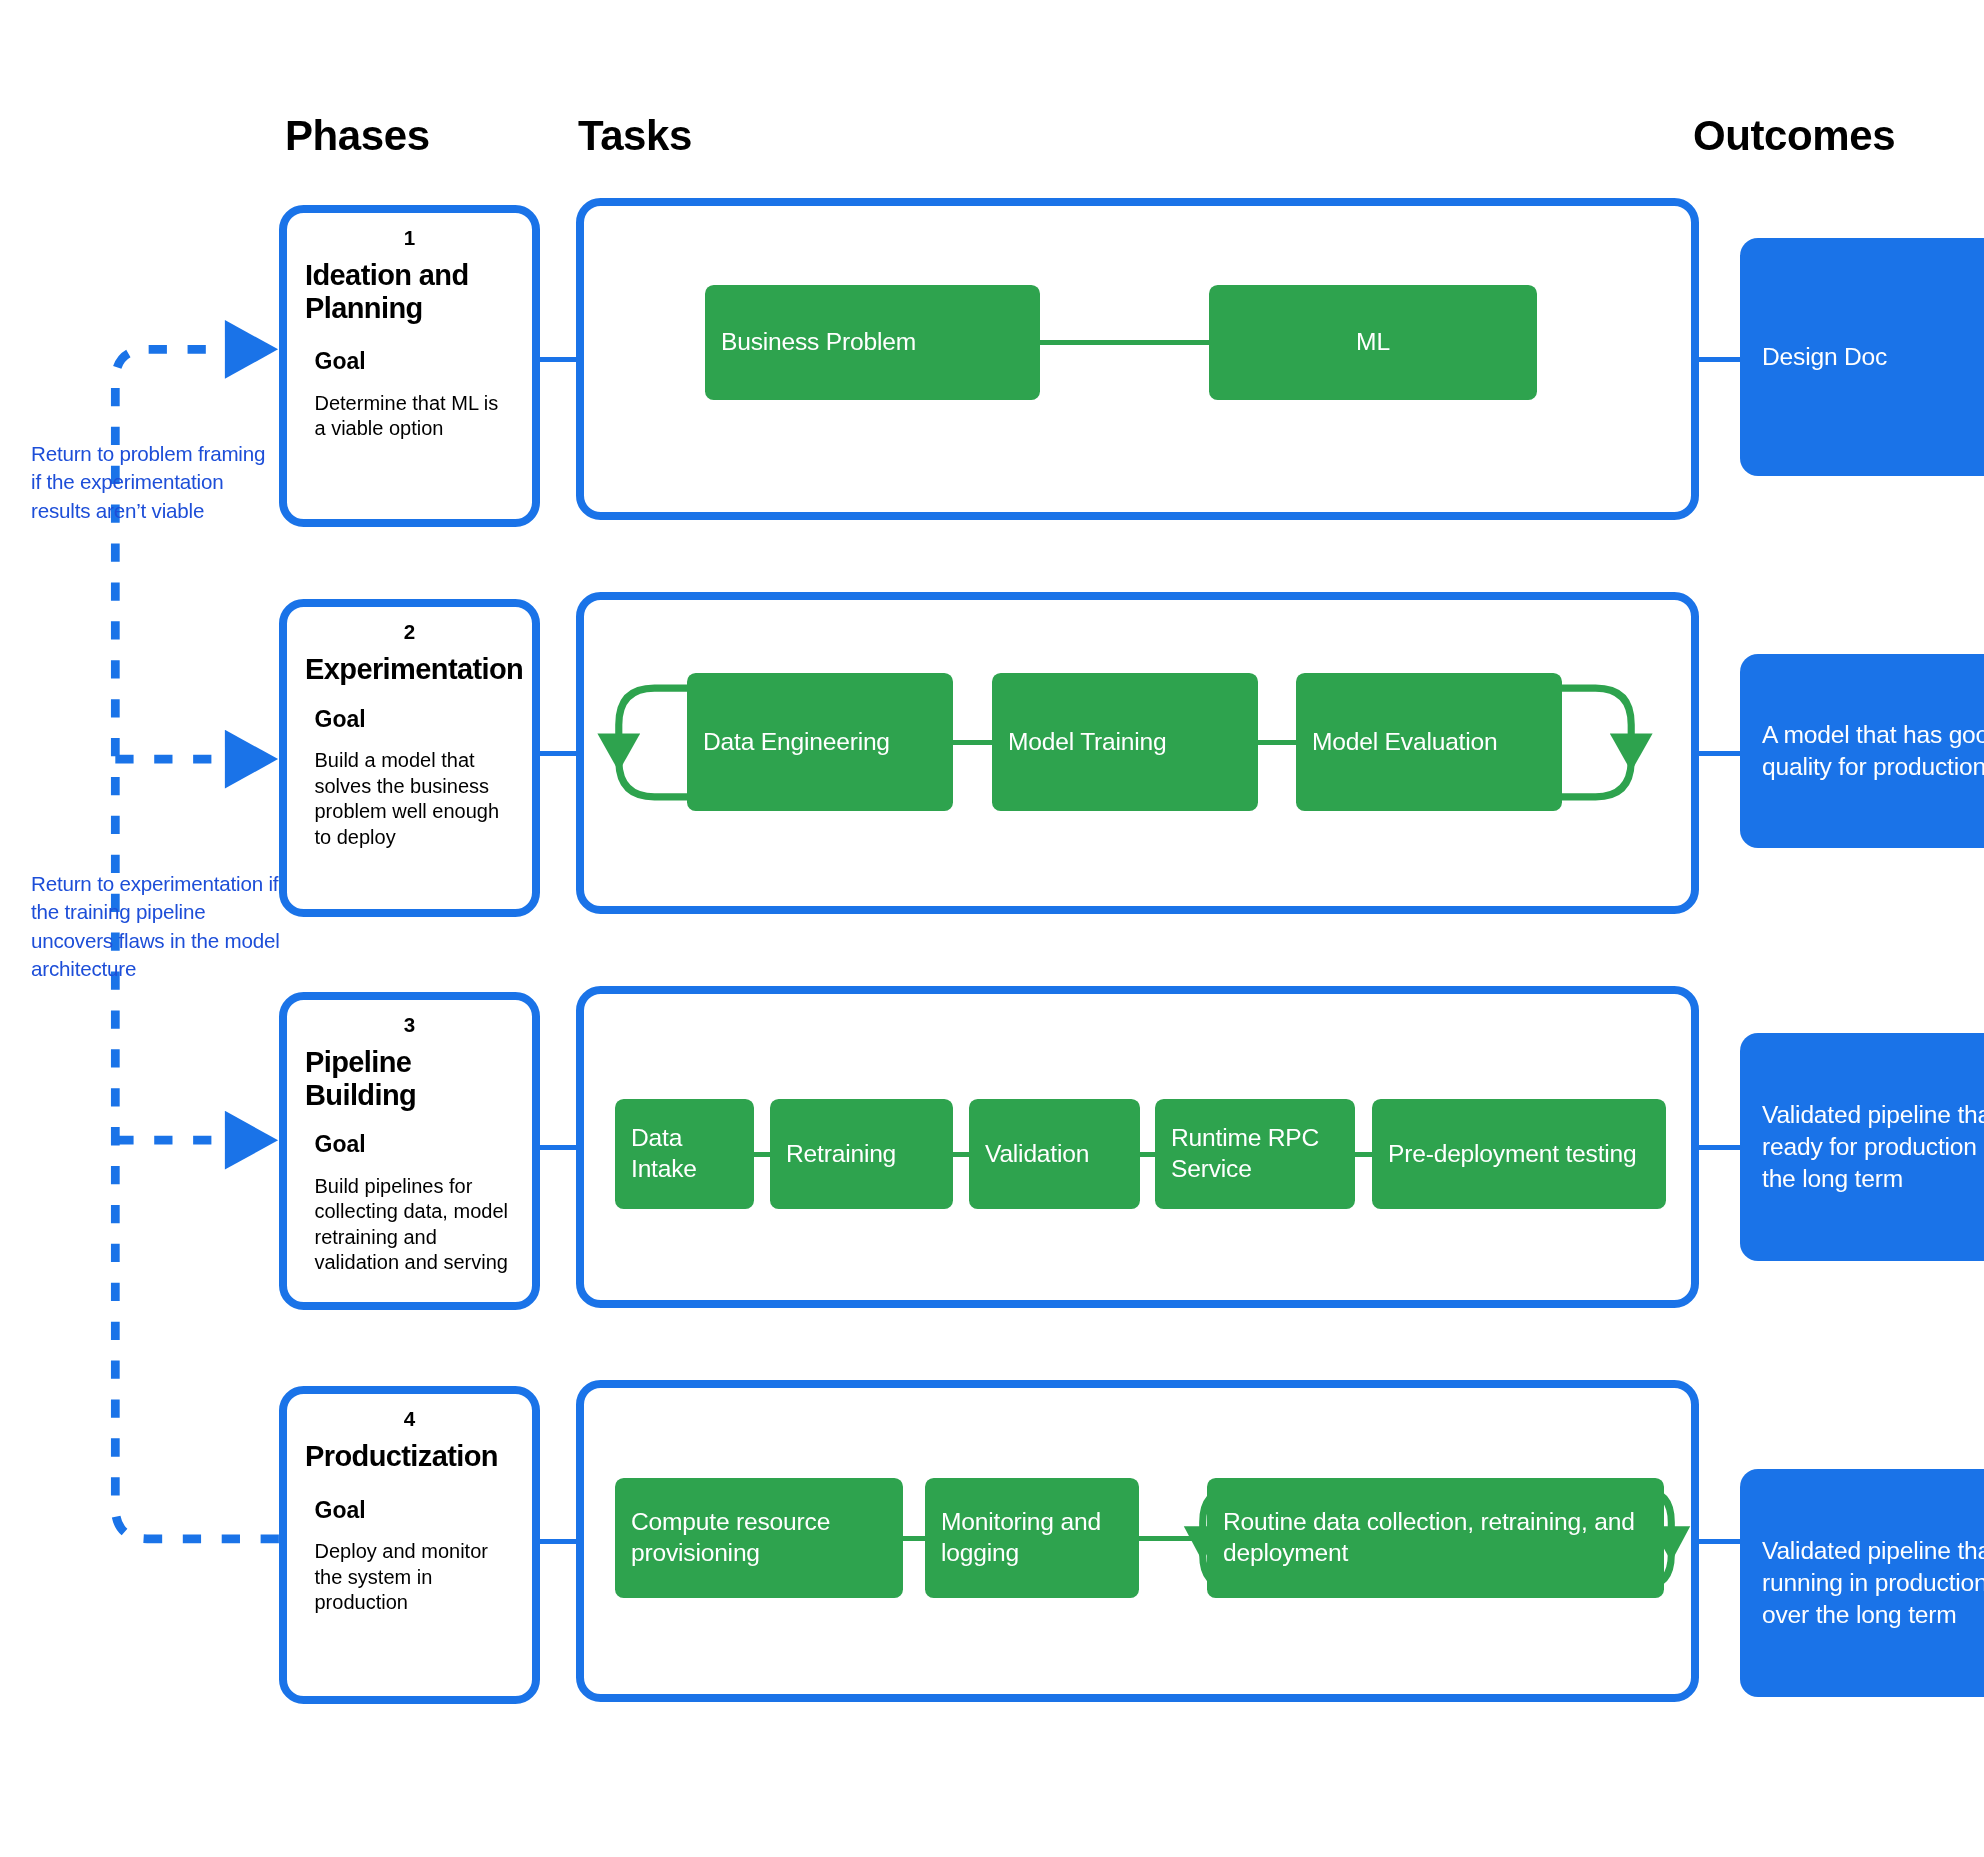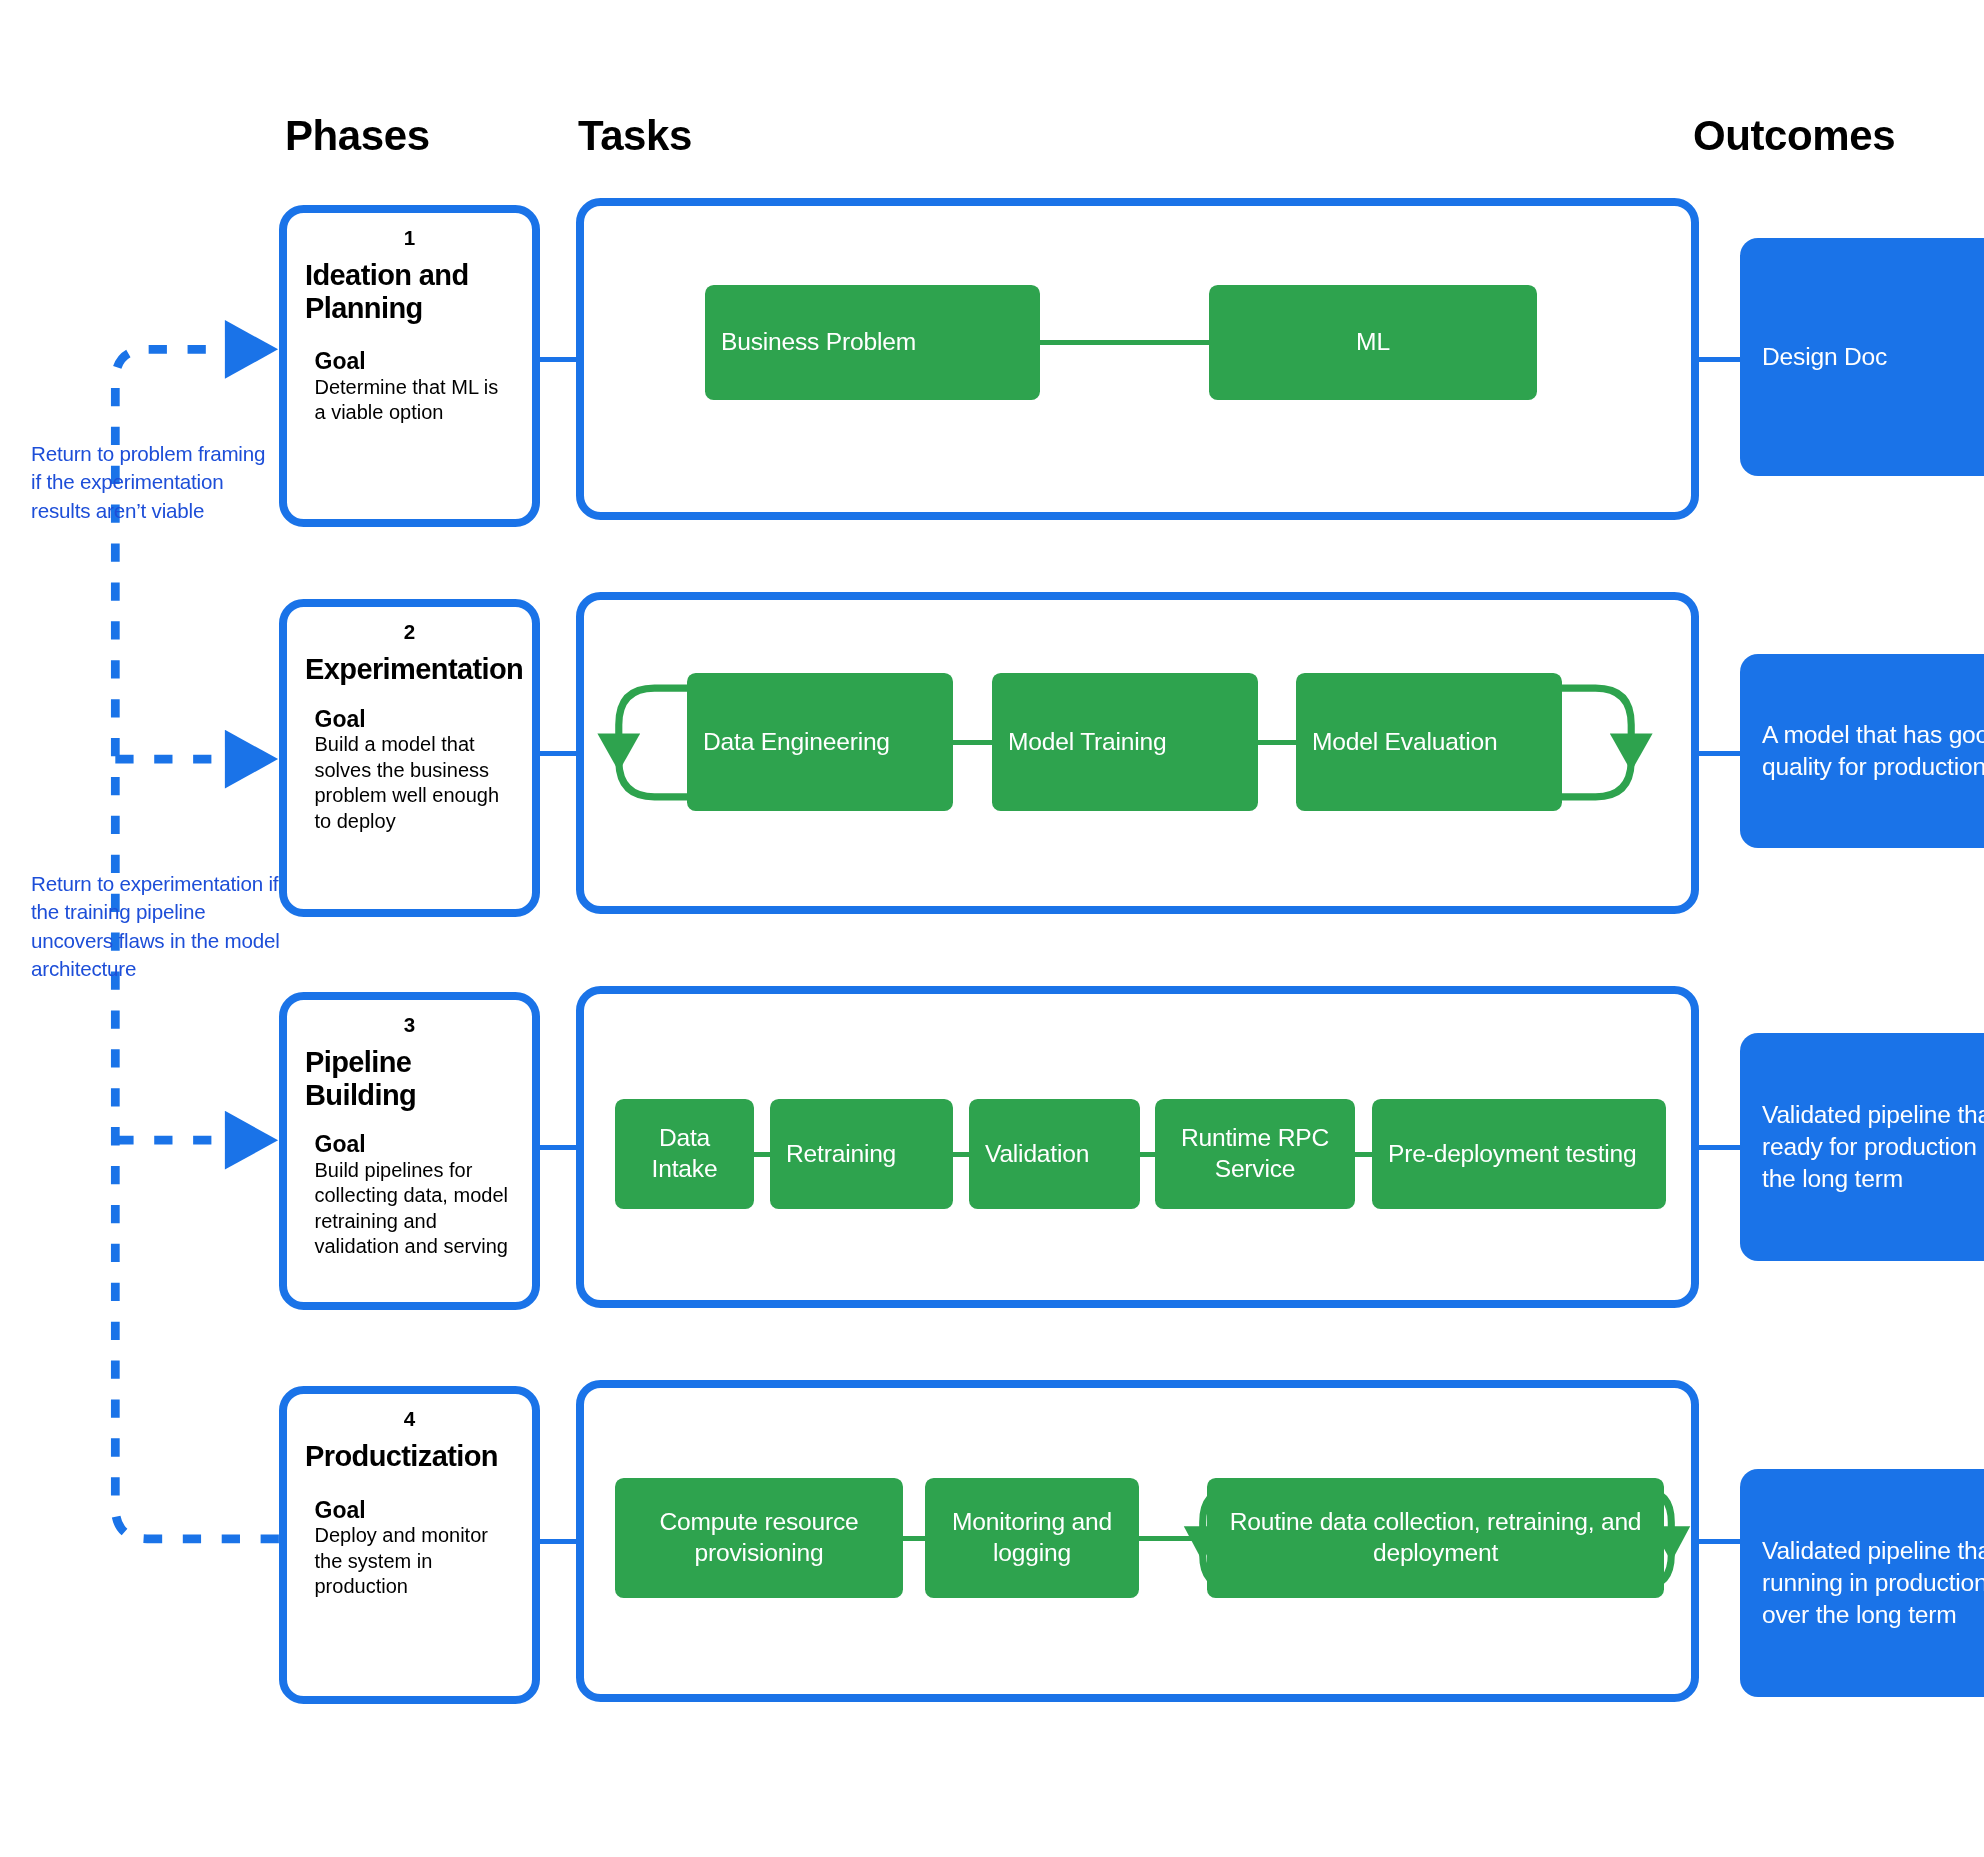--- a/index.html
+++ b/index.html
@@ -94,7 +94,6 @@
     font-weight: 400;
     line-height: 1.26;
     letter-spacing: -0.2px;
-    text-align: center;
   }
   .task-box span { display: block; }
 

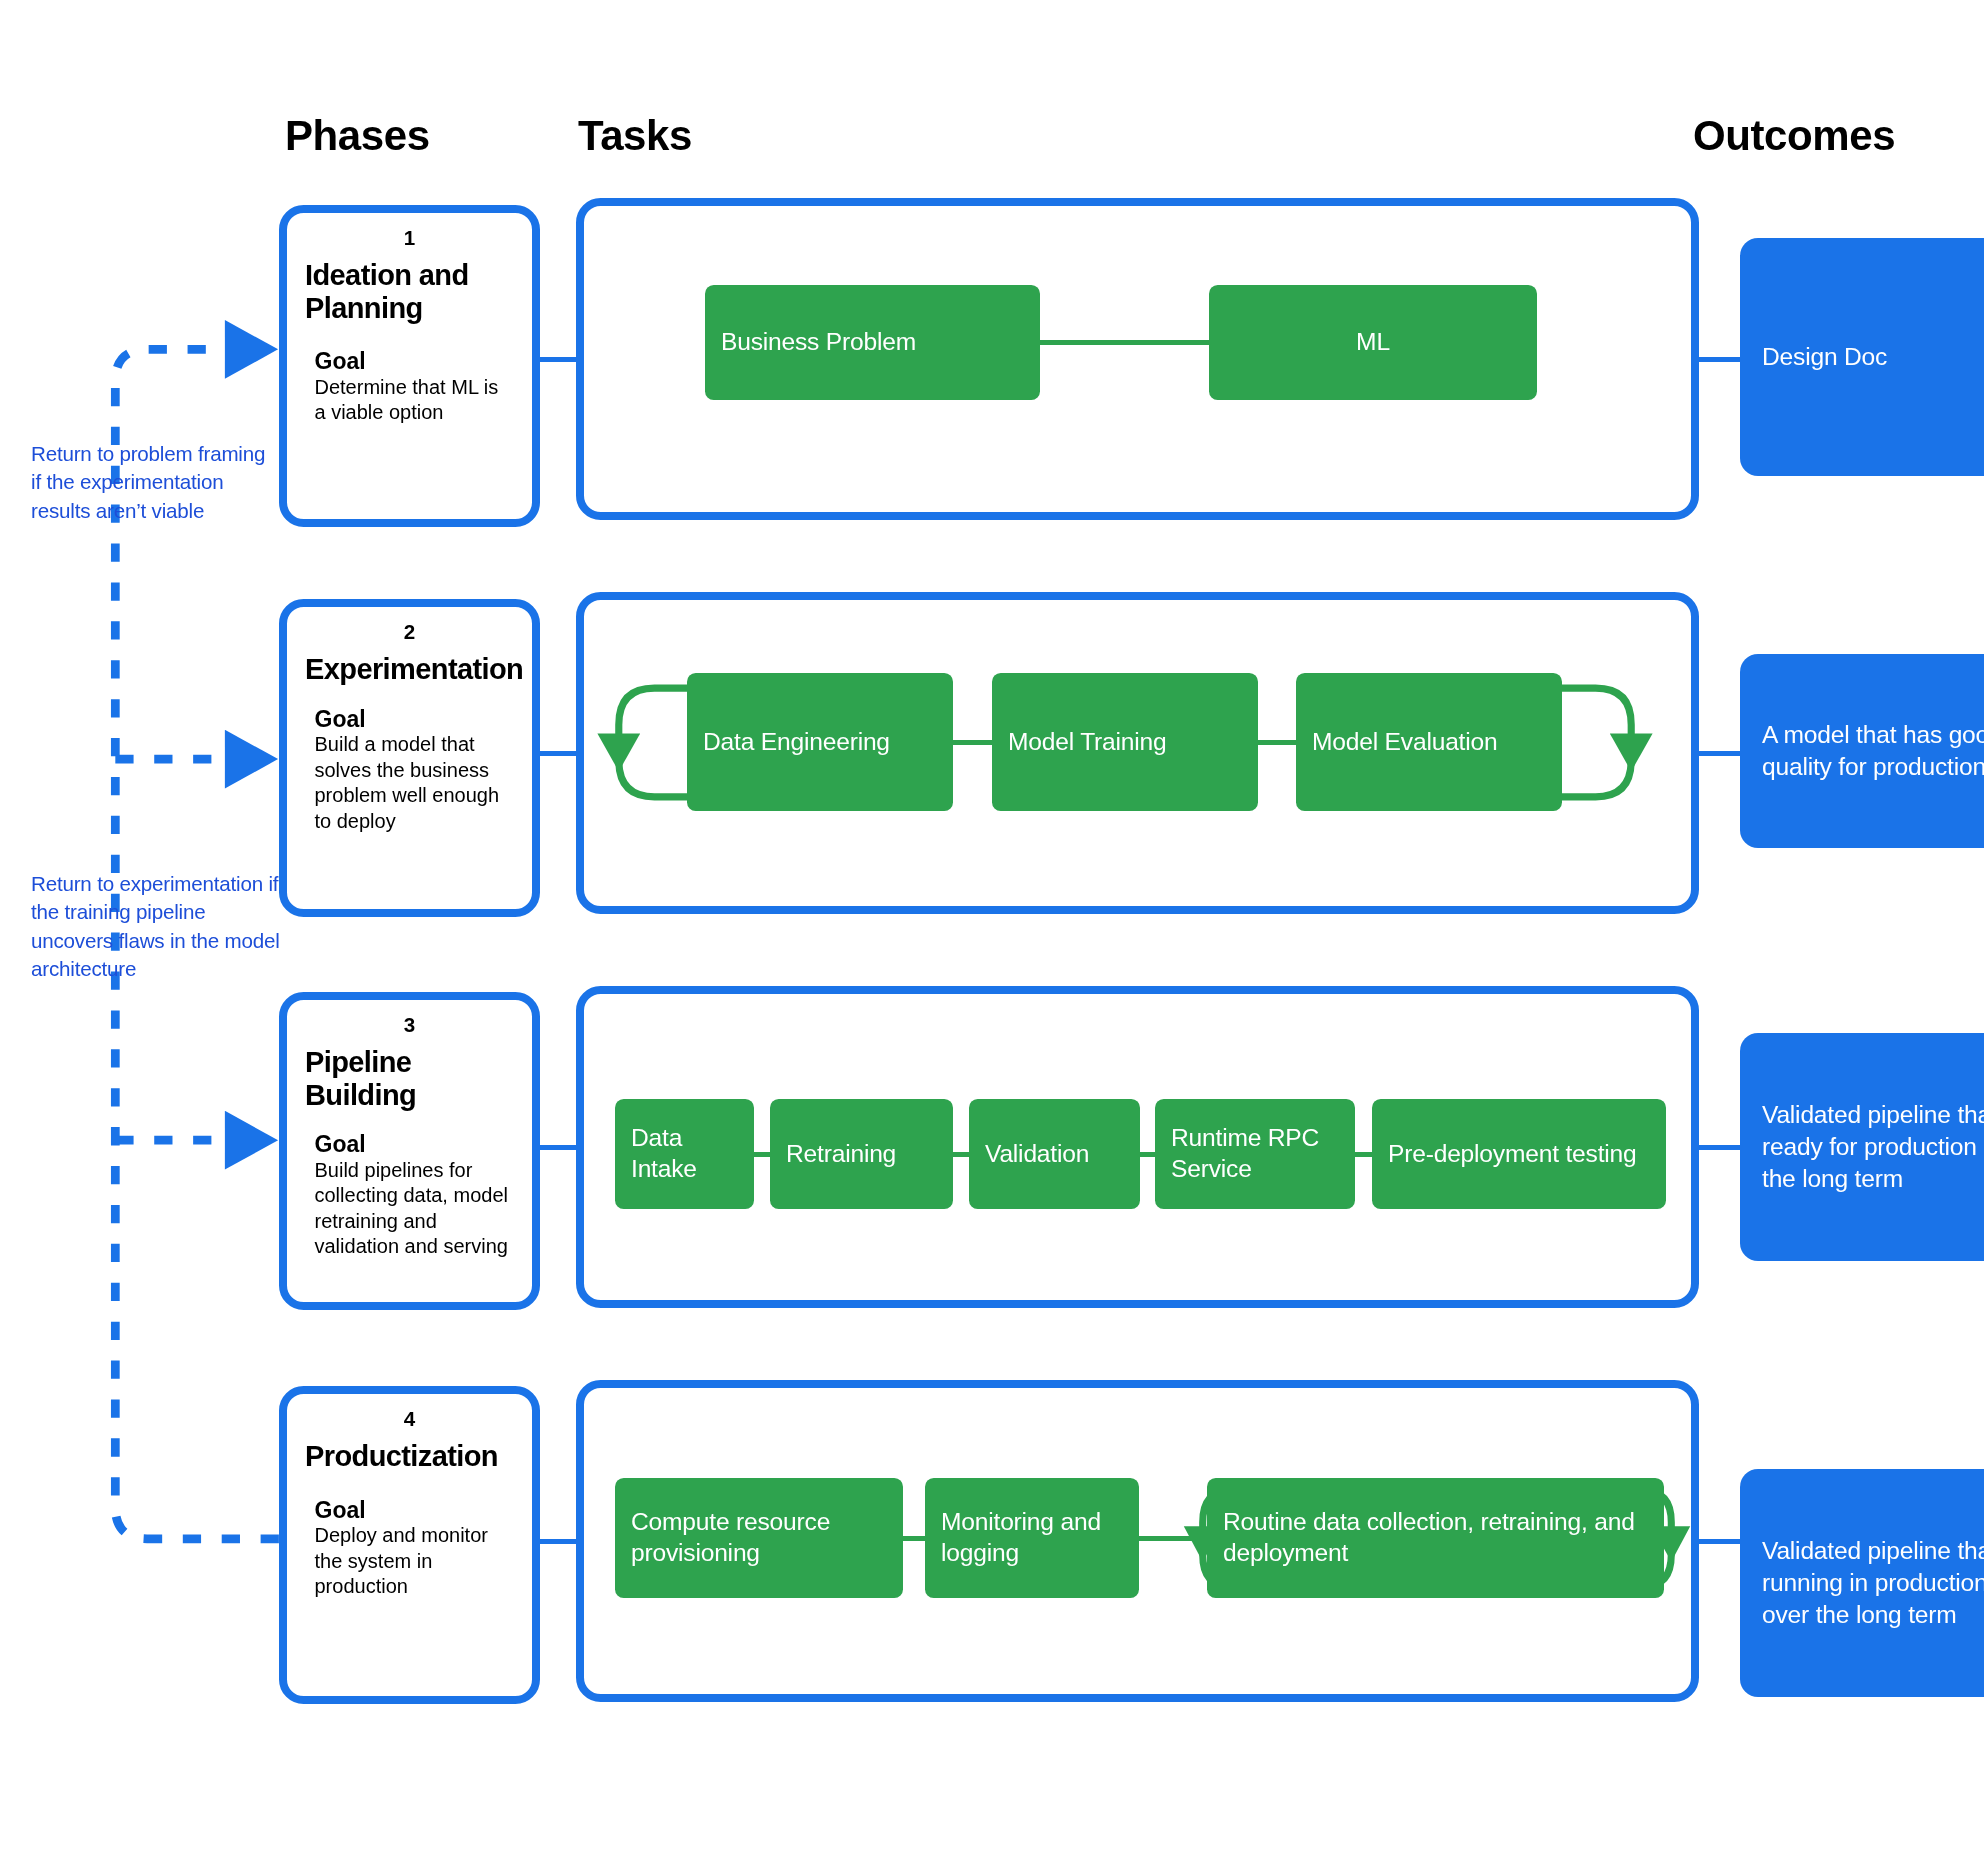--- a/index.html
+++ b/index.html
@@ -60,7 +60,7 @@
     font-weight: 400;
     color: #000;
     line-height: 1.27;
-    margin-top: 0;
+    margin-top: 16px;
   }
 
   #phase-1 { left: 279px; top: 205px;  width: 261px; height: 322px; }

